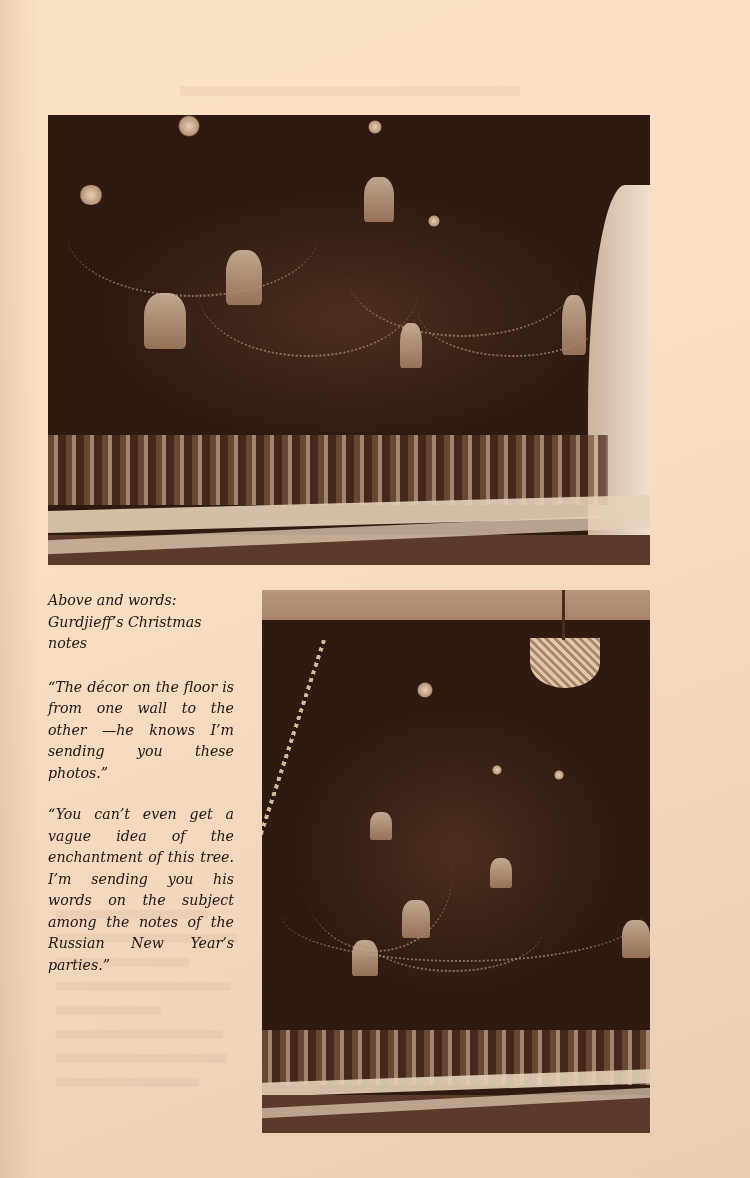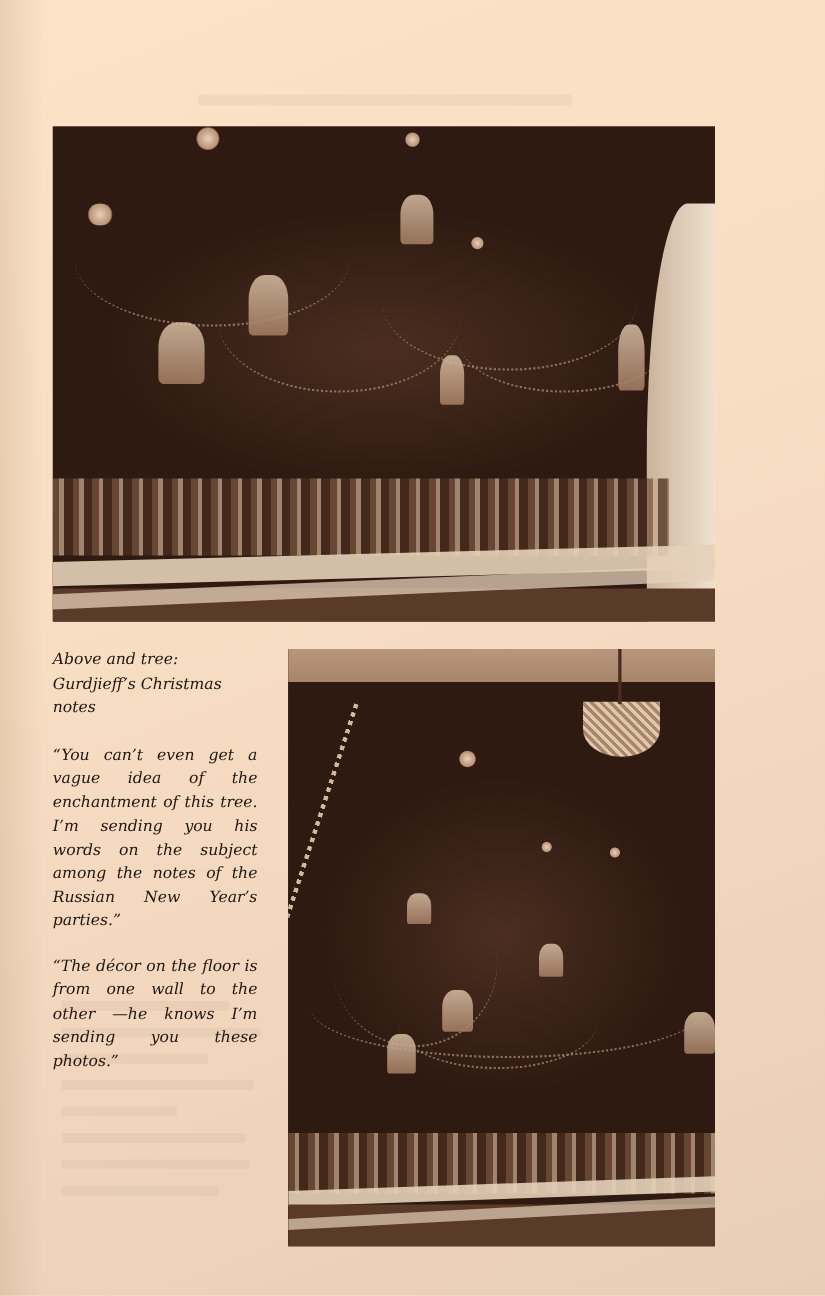--- a/index.html
+++ b/index.html
@@ -96,7 +96,7 @@
 
 <div class="caption">
   <p class="label">
-    <span>Above and tree:</span>
+    <span>Above and words:</span>
     <span>Gurdjieff’s Christmas notes</span>
   </p>
   <p>“You can’t even get a vague idea of the enchantment of this tree. I’m sending you his words on the subject among the notes of the Russian New Year’s parties.”</p>

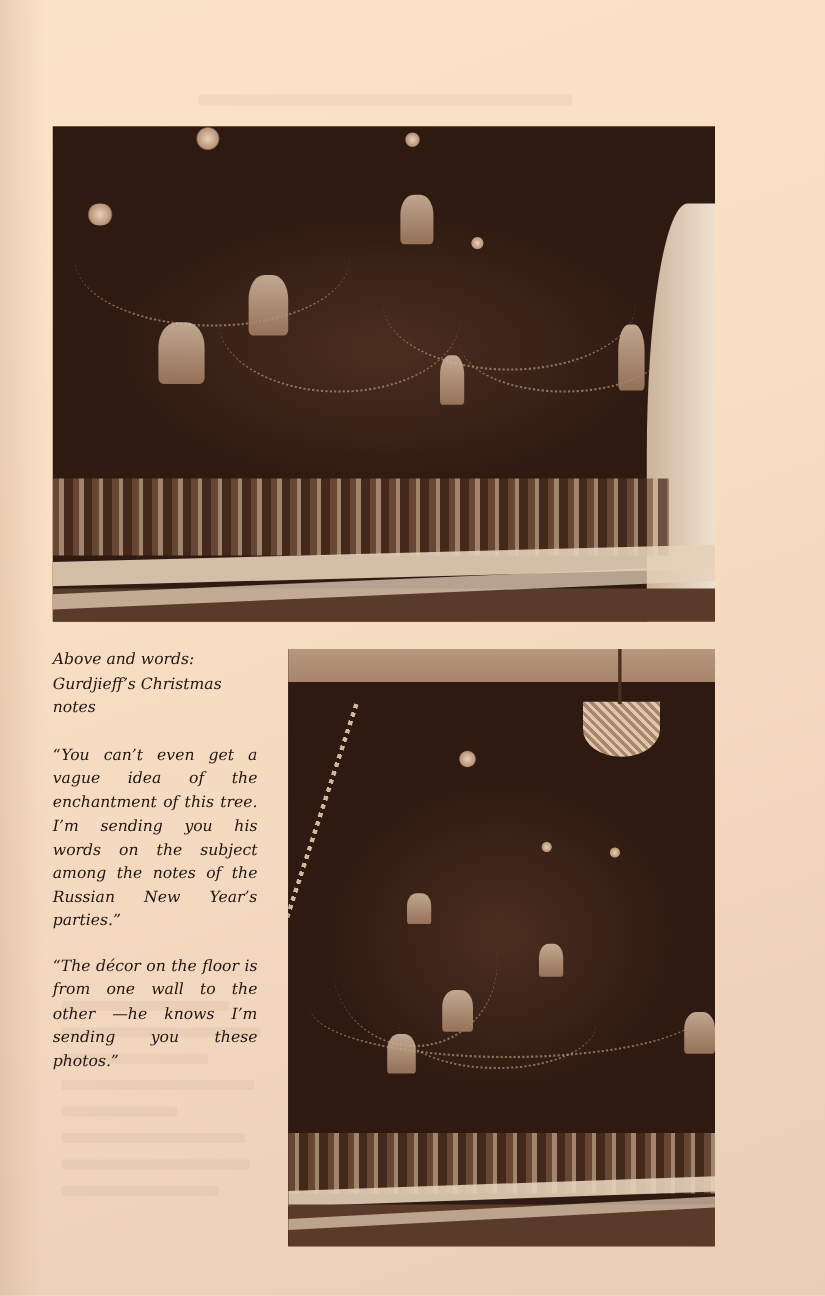--- a/index.html
+++ b/index.html
@@ -99,8 +99,8 @@
     <span>Above and words:</span>
     <span>Gurdjieff’s Christmas notes</span>
   </p>
+  <p>“The décor on the floor is from one wall to the other —he knows I’m sending you these photos.”</p>
   <p>“You can’t even get a vague idea of the enchantment of this tree. I’m sending you his words on the subject among the notes of the Russian New Year’s parties.”</p>
-  <p>“The décor on the floor is from one wall to the other —he knows I’m sending you these photos.”</p>
 </div>
 
 <div class="photo photo-right">

